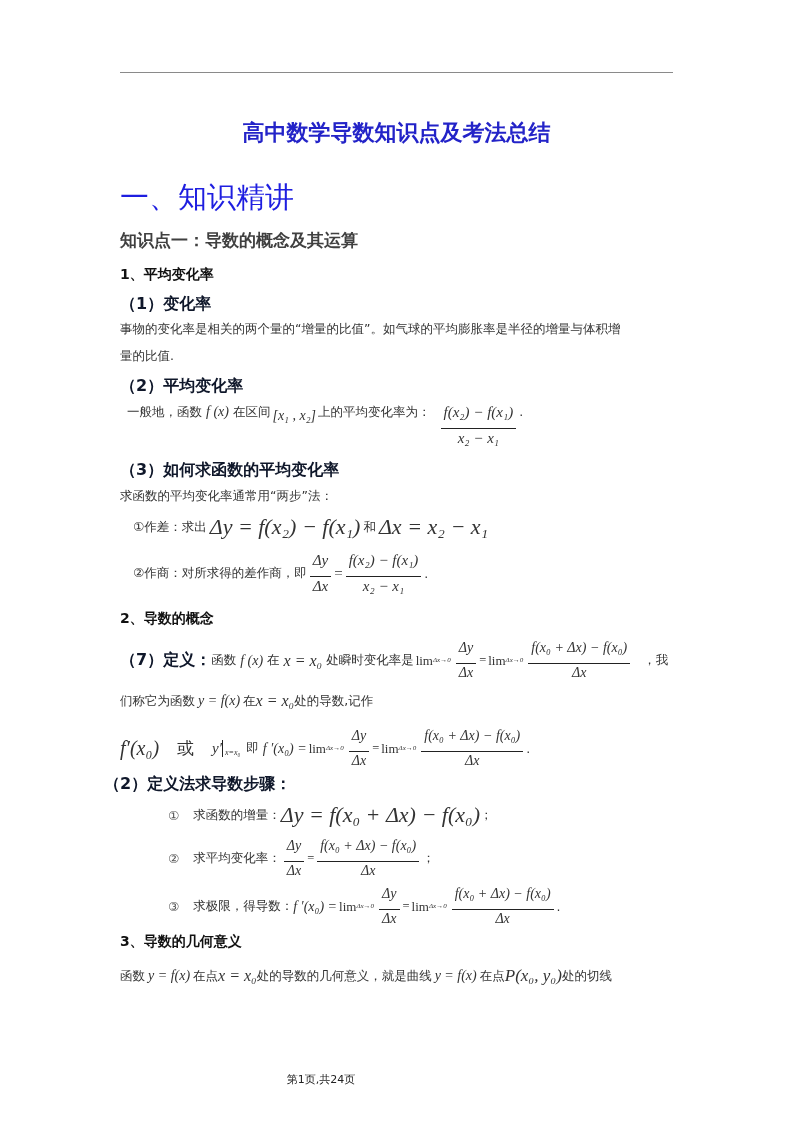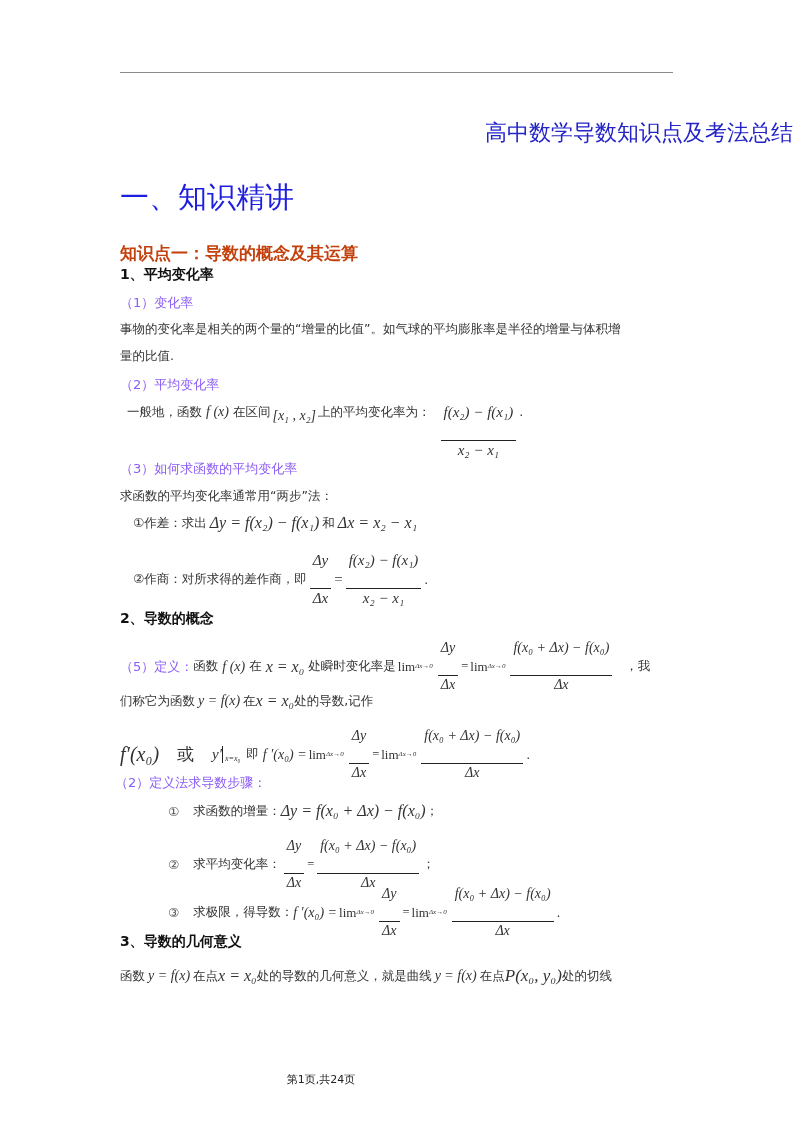--- a/index.html
+++ b/index.html
@@ -7,8 +7,8 @@
          font-family:"DejaVu Serif", serif; color:#1a1a1a; }
   .abs { position:absolute; white-space:nowrap; }
   .hr-top { position:absolute; left:120px; top:72px; width:553px; height:1px; background:#8a8a8a; }
-  .title { left:0; width:793px; text-align:right; top:118px; font-family:"DejaVu Sans", sans-serif;
-           font-size:22px; font-weight:normal; color:#2323c8; }
+  .title { left:0; width:793px; text-align:center; top:118px; font-family:"DejaVu Sans", sans-serif;
+           font-size:22px; font-weight:bold; color:#2323c8; }
   .h1 { left:120px; top:178px; font-family:Liberation Mono, monospace; font-size:29px; color:#1e1ee0; }
   .h2 { left:120px; top:242px; font-family:"DejaVu Sans", sans-serif; font-size:17px; font-weight:bold; color:#c2410c; }
   .h3 { font-family:"DejaVu Sans", sans-serif; font-size:14px; font-weight:bold; color:#111; }

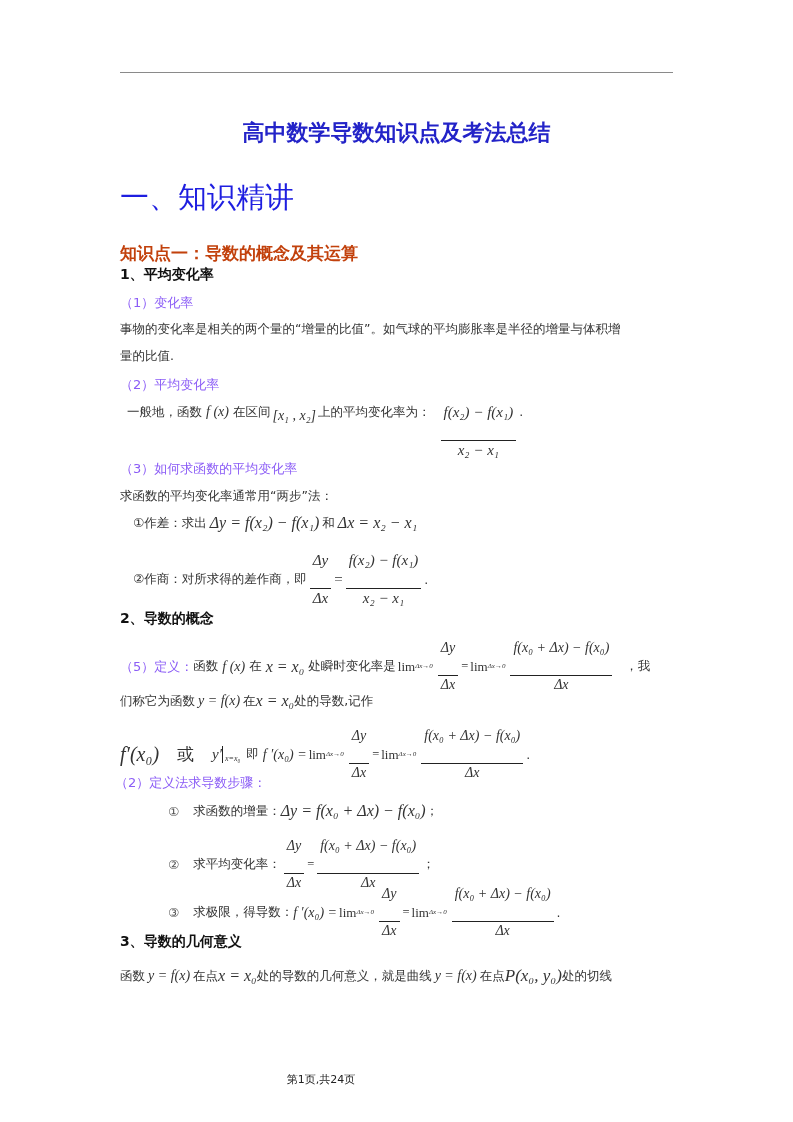--- a/index.html
+++ b/index.html
@@ -10,7 +10,7 @@
   .title { left:0; width:793px; text-align:center; top:118px; font-family:"DejaVu Sans", sans-serif;
            font-size:22px; font-weight:bold; color:#2323c8; }
   .h1 { left:120px; top:178px; font-family:Liberation Mono, monospace; font-size:29px; color:#1e1ee0; }
-  .h2 { left:120px; top:242px; font-family:"DejaVu Sans", sans-serif; font-size:17px; font-weight:bold; color:#c2410c; }
+  .h2 { left:120px; top:229px; font-family:"DejaVu Sans", sans-serif; font-size:17px; font-weight:bold; color:#404040; }
   .h3 { font-family:"DejaVu Sans", sans-serif; font-size:14px; font-weight:bold; color:#111; }
   .h4 { font-family:"DejaVu Sans", sans-serif; font-size:13px; font-weight:normal; color:#8b5cf6; }
   .p  { font-family:"DejaVu Sans", sans-serif; font-size:12.5px; color:#333; }

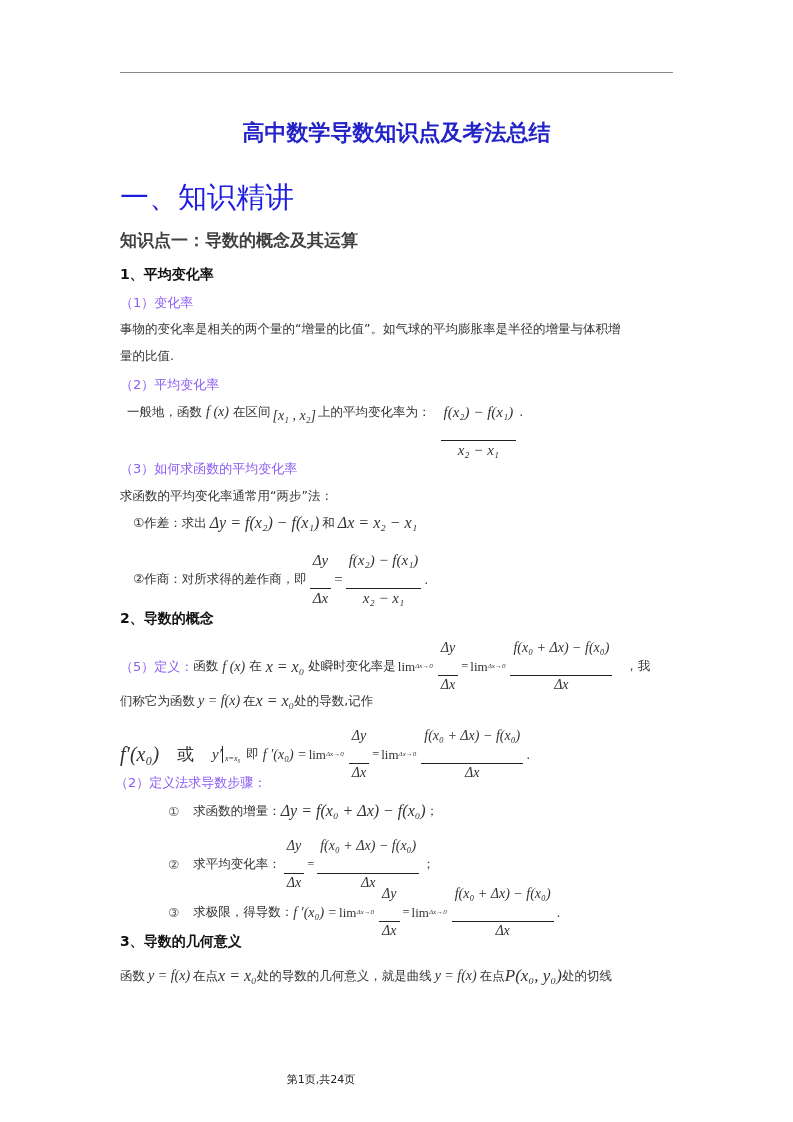--- a/index.html
+++ b/index.html
@@ -12,7 +12,7 @@
   .h1 { left:120px; top:178px; font-family:Liberation Mono, monospace; font-size:29px; color:#1e1ee0; }
   .h2 { left:120px; top:229px; font-family:"DejaVu Sans", sans-serif; font-size:17px; font-weight:bold; color:#404040; }
   .h3 { font-family:"DejaVu Sans", sans-serif; font-size:14px; font-weight:bold; color:#111; }
-  .h4 { font-family:"DejaVu Sans", sans-serif; font-size:13px; font-weight:normal; color:#8b5cf6; }
+  .h4 { font-family:"DejaVu Sans", sans-serif; font-size:16px; font-weight:bold; color:#0f172a; }
   .p  { font-family:"DejaVu Sans", sans-serif; font-size:12.5px; color:#333; }
   .m  { font-family:"Liberation Serif", serif; font-style:italic; }
   .mr { font-family:"Liberation Serif", serif; }

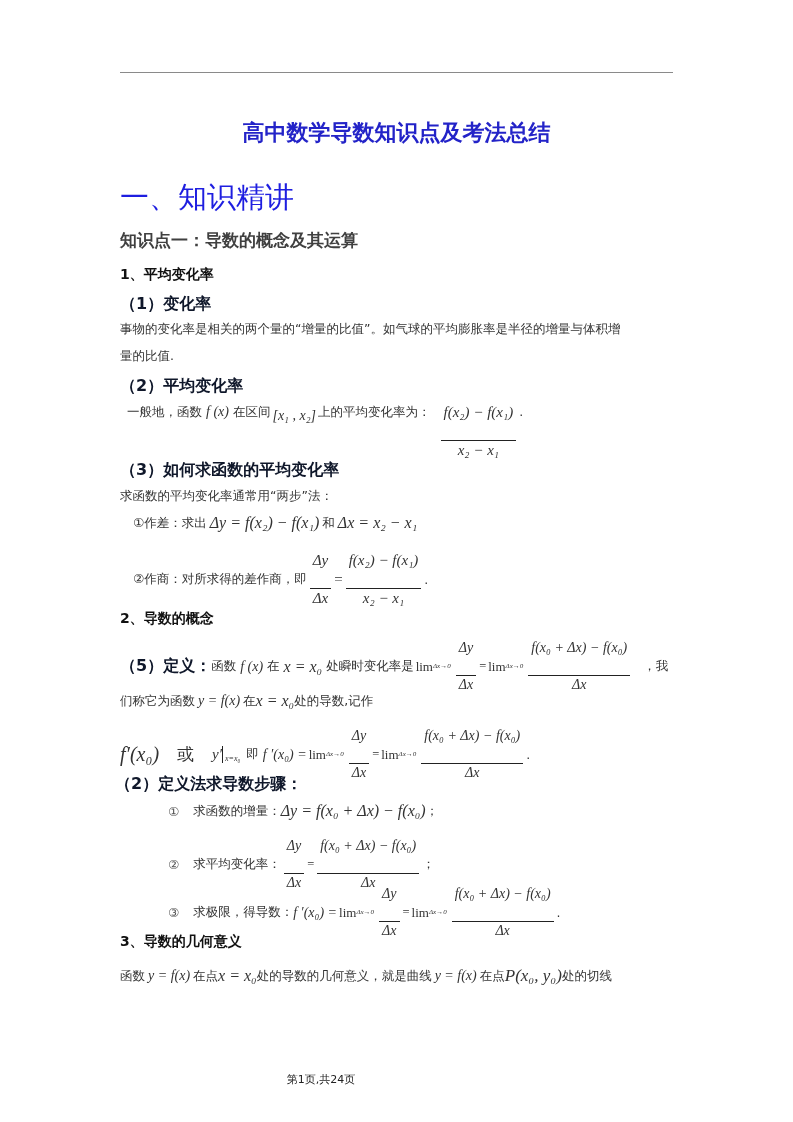--- a/index.html
+++ b/index.html
@@ -17,7 +17,7 @@
   .m  { font-family:"Liberation Serif", serif; font-style:italic; }
   .mr { font-family:"Liberation Serif", serif; }
   .frac { display:inline-flex; flex-direction:column; align-items:center; vertical-align:middle; margin:0 3px; }
-  .frac .num { border-bottom:1px solid #222; padding:0 3px 19px; }
+  .frac .num { border-bottom:1px solid #222; padding:0 3px 7px; }
   .frac .den { padding:1px 3px 0; }
   .lim { display:inline-flex; align-items:center; vertical-align:middle; margin:0 2px; }
   .lim .sub { font-size:7px; line-height:7px; }

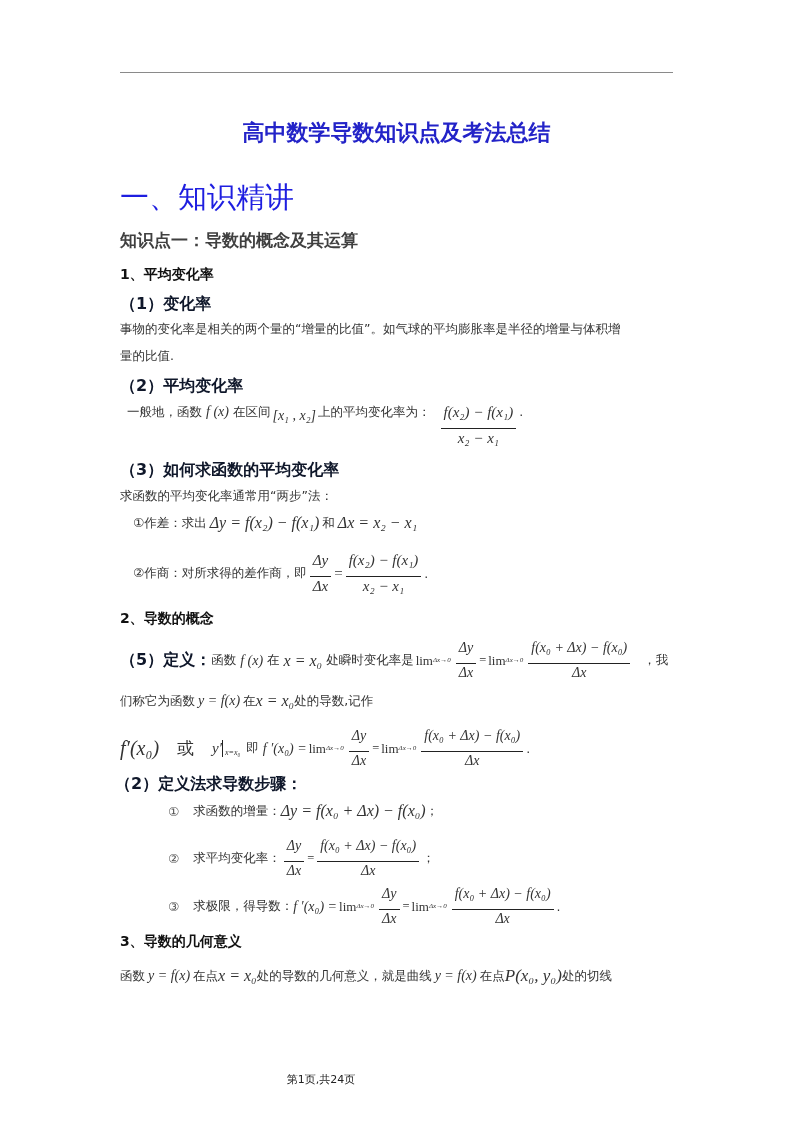--- a/index.html
+++ b/index.html
@@ -22,7 +22,7 @@
   .lim { display:inline-flex; align-items:center; vertical-align:middle; margin:0 2px; }
   .lim .sub { font-size:7px; line-height:7px; }
   .footer { left:0; width:642px; text-align:center; top:1072px; font-family:"DejaVu Sans", sans-serif; font-size:11px; color:#222; }
-  .big { font-size:16px; }
+  .big { font-size:22px; }
 </style>
 </head>
 <body>

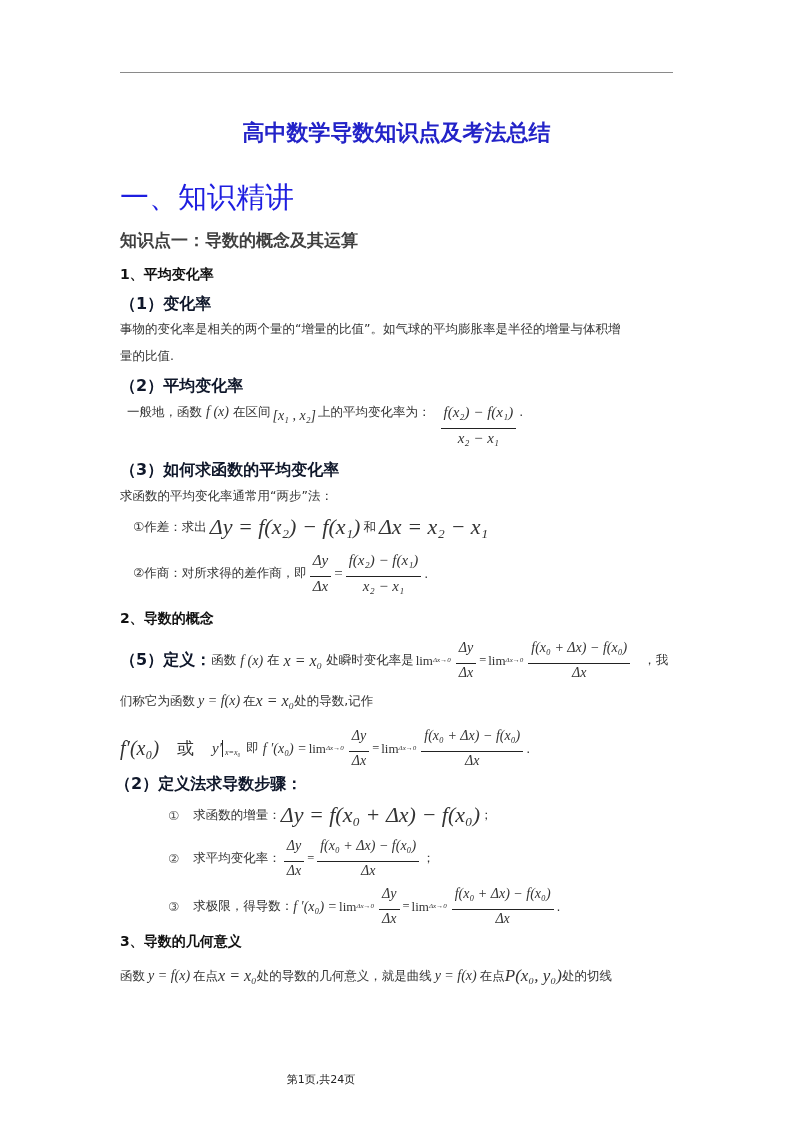--- a/index.html
+++ b/index.html
@@ -79,7 +79,7 @@
 <div class="abs h3" style="left:120px;top:610px;">2、导数的概念</div>
 
 <div class="abs p" style="left:120px;top:640px;display:flex;align-items:center;">
-  <span class="h4">（5）定义：</span>
+  <span class="h4">（7）定义：</span>
   <span>函数</span>
   <span class="m" style="margin:0 4px;font-size:14px;">f (x)</span>
   <span>在</span>

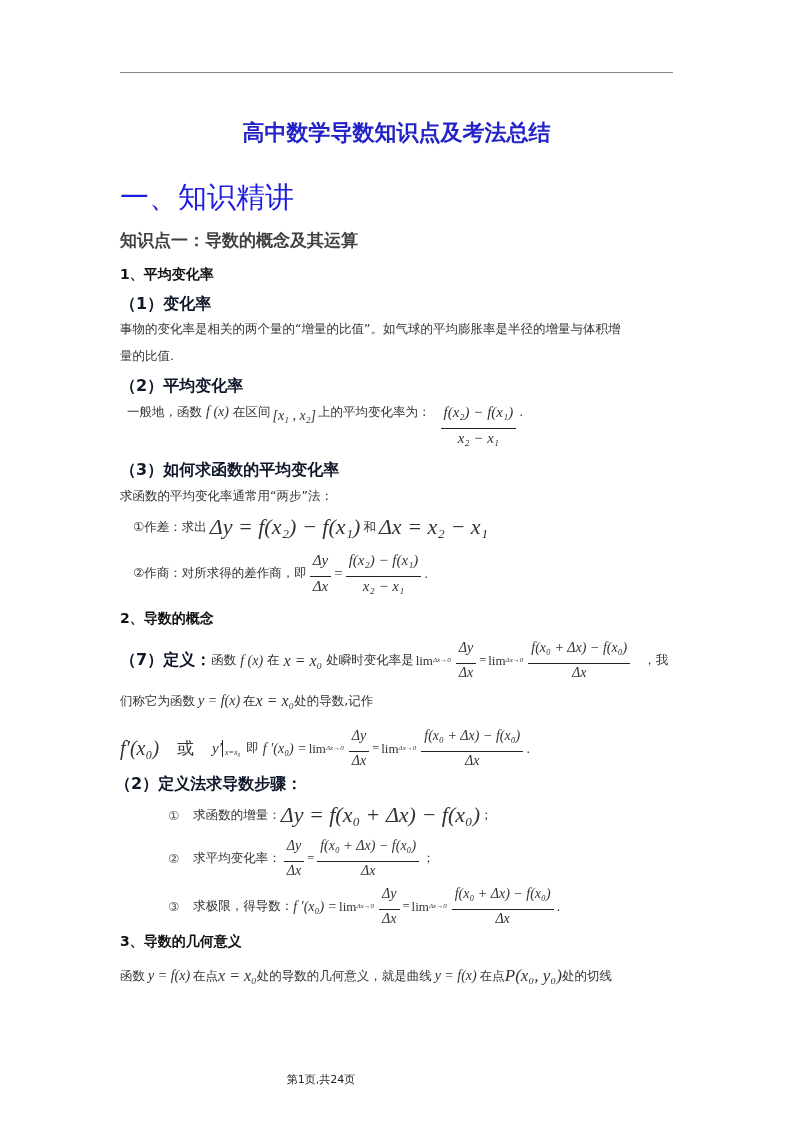--- a/index.html
+++ b/index.html
@@ -140,7 +140,7 @@
   <span>.</span>
 </div>
 
-<div class="abs h4" style="left:115px;top:774px;">（2）定义法求导数步骤：</div>
+<div class="abs h4" style="left:104px;top:774px;">（2）定义法求导数步骤：</div>
 
 <div class="abs p" style="left:168px;top:802px;display:flex;align-items:center;">
   <span style="margin-right:14px;color:#555;">①</span>

